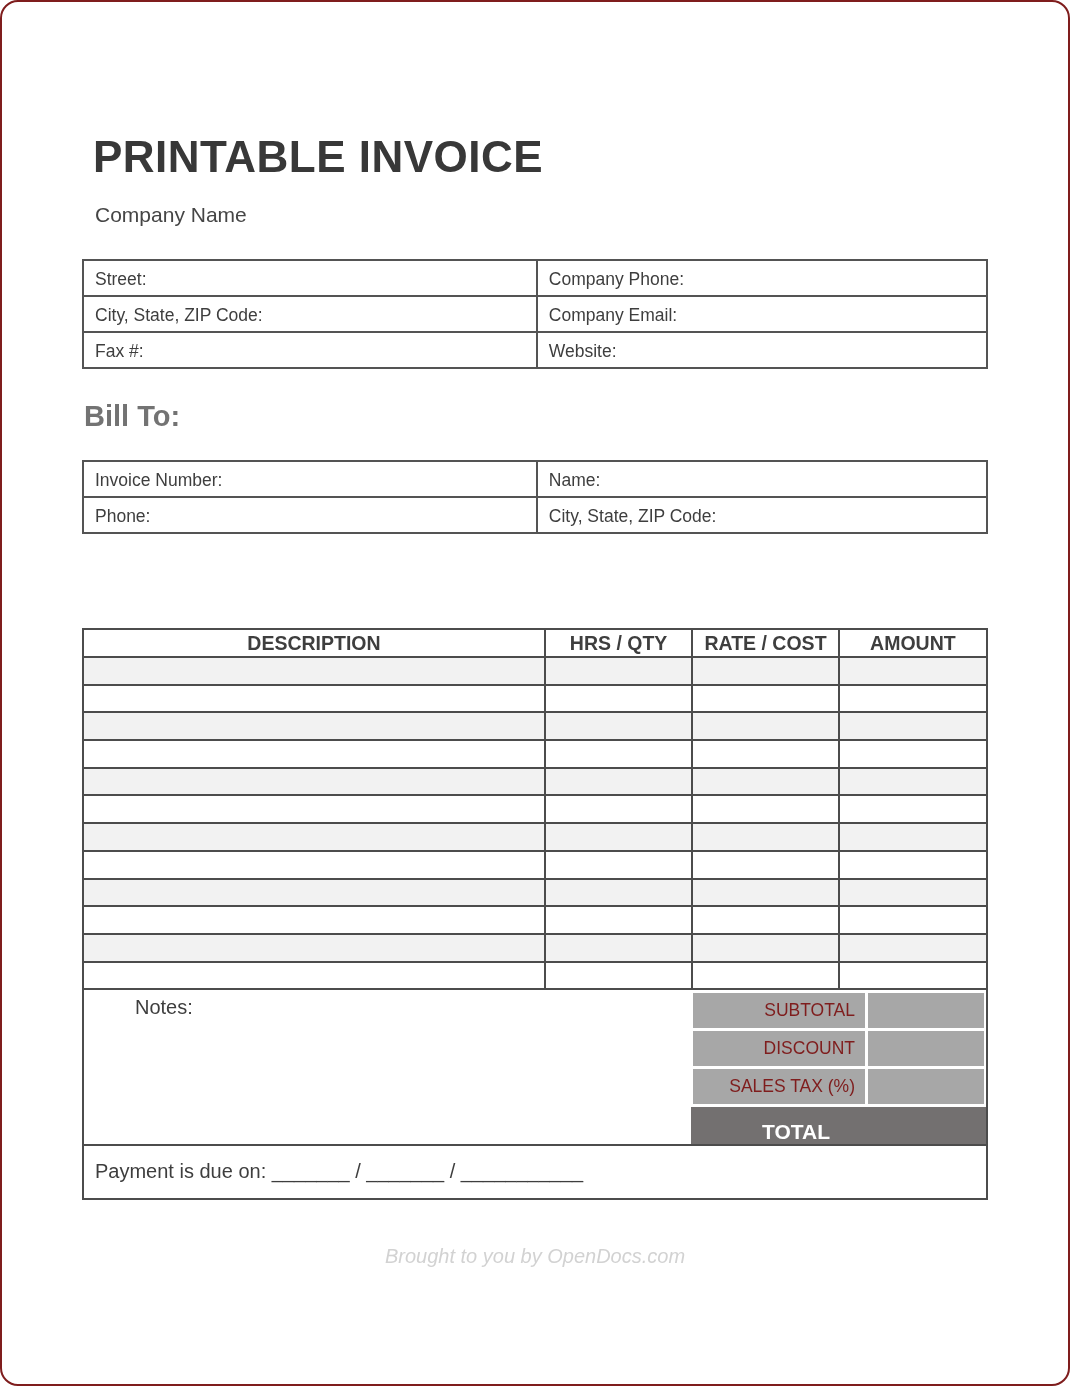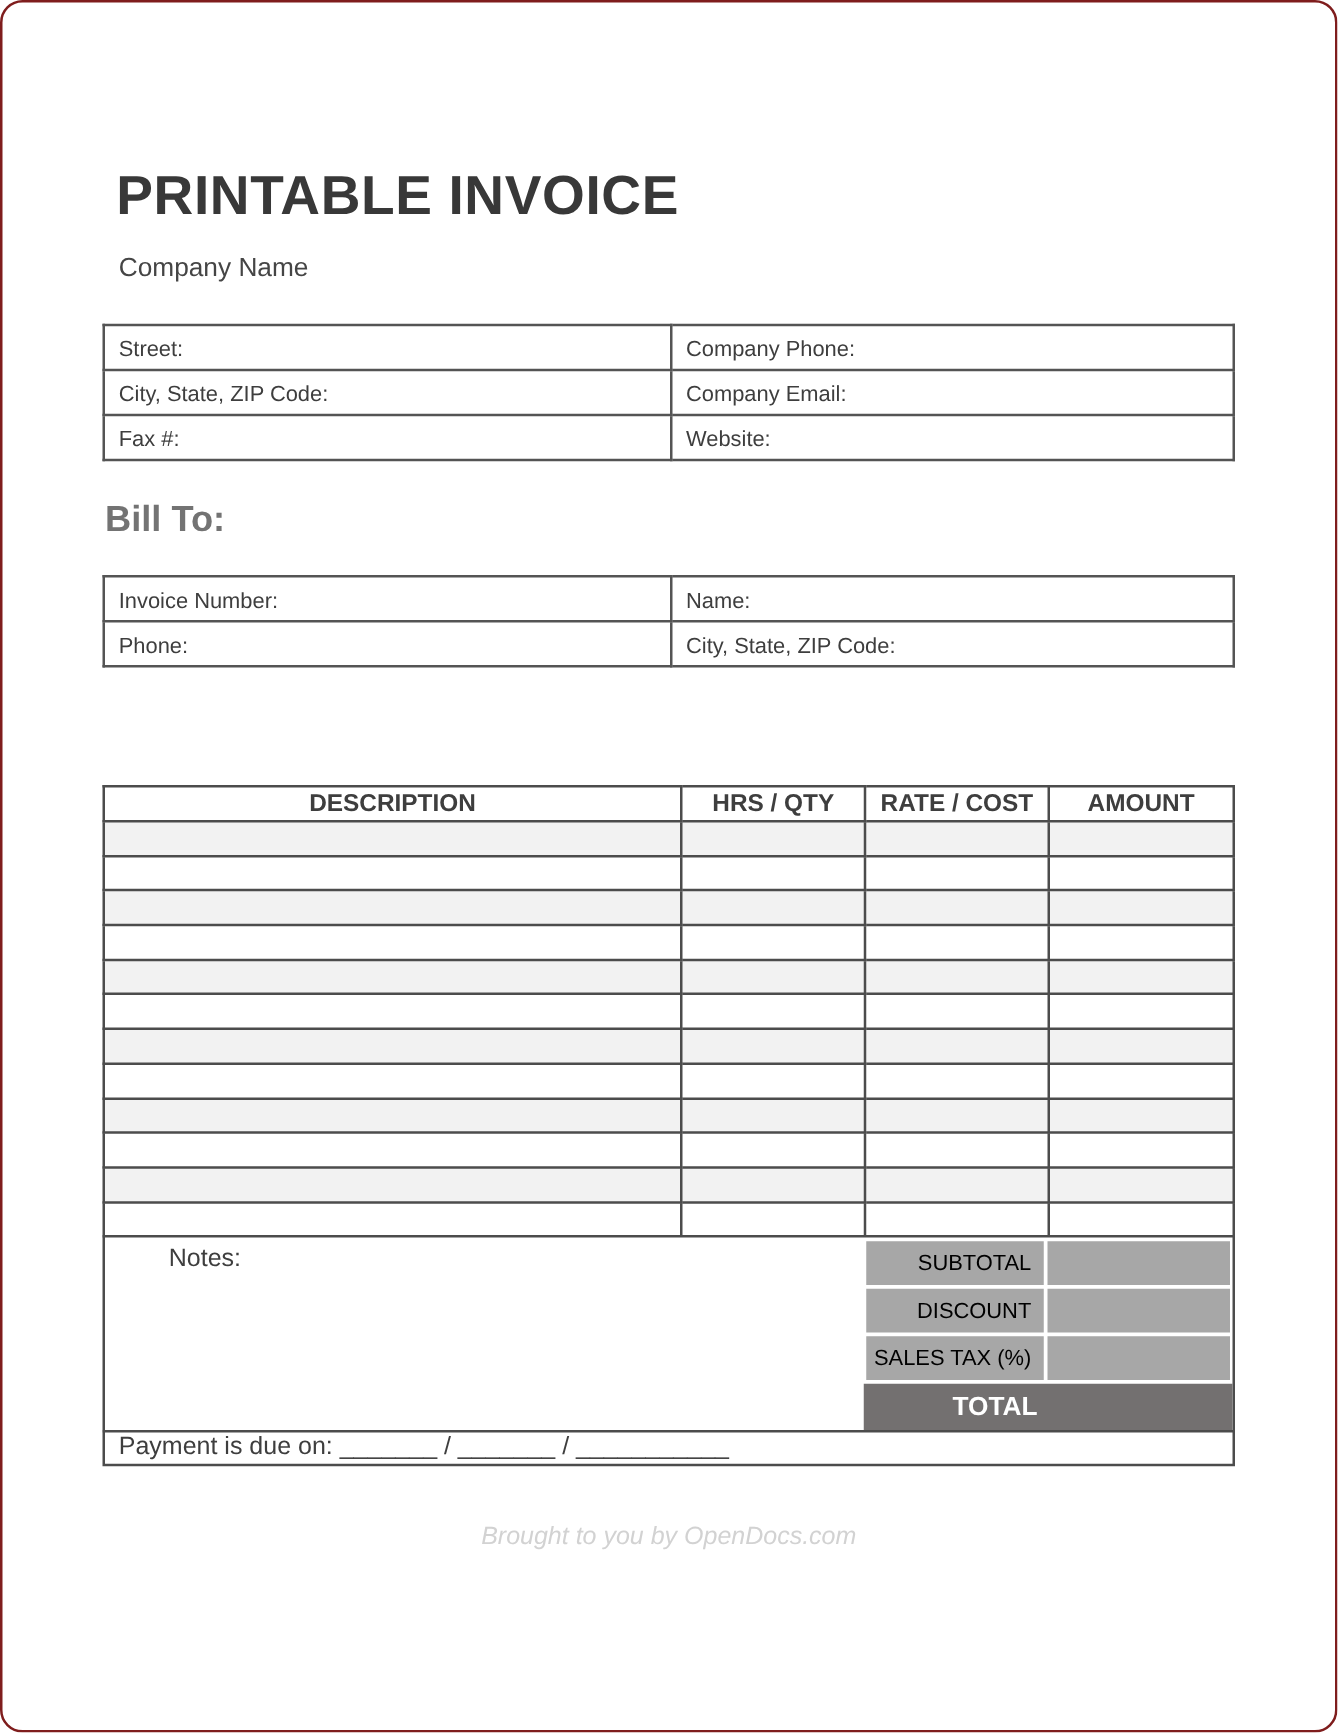--- a/index.html
+++ b/index.html
@@ -100,9 +100,9 @@
     margin: 0 2px 3px 2px;
   }
   .summary-label {
-    width: 142px;
+    width: 172px;
     background: #a7a7a7;
-    color: #000000;
+    color: #7f1d1d;
     font-size: 17.5px;
     display: flex;
     align-items: center;

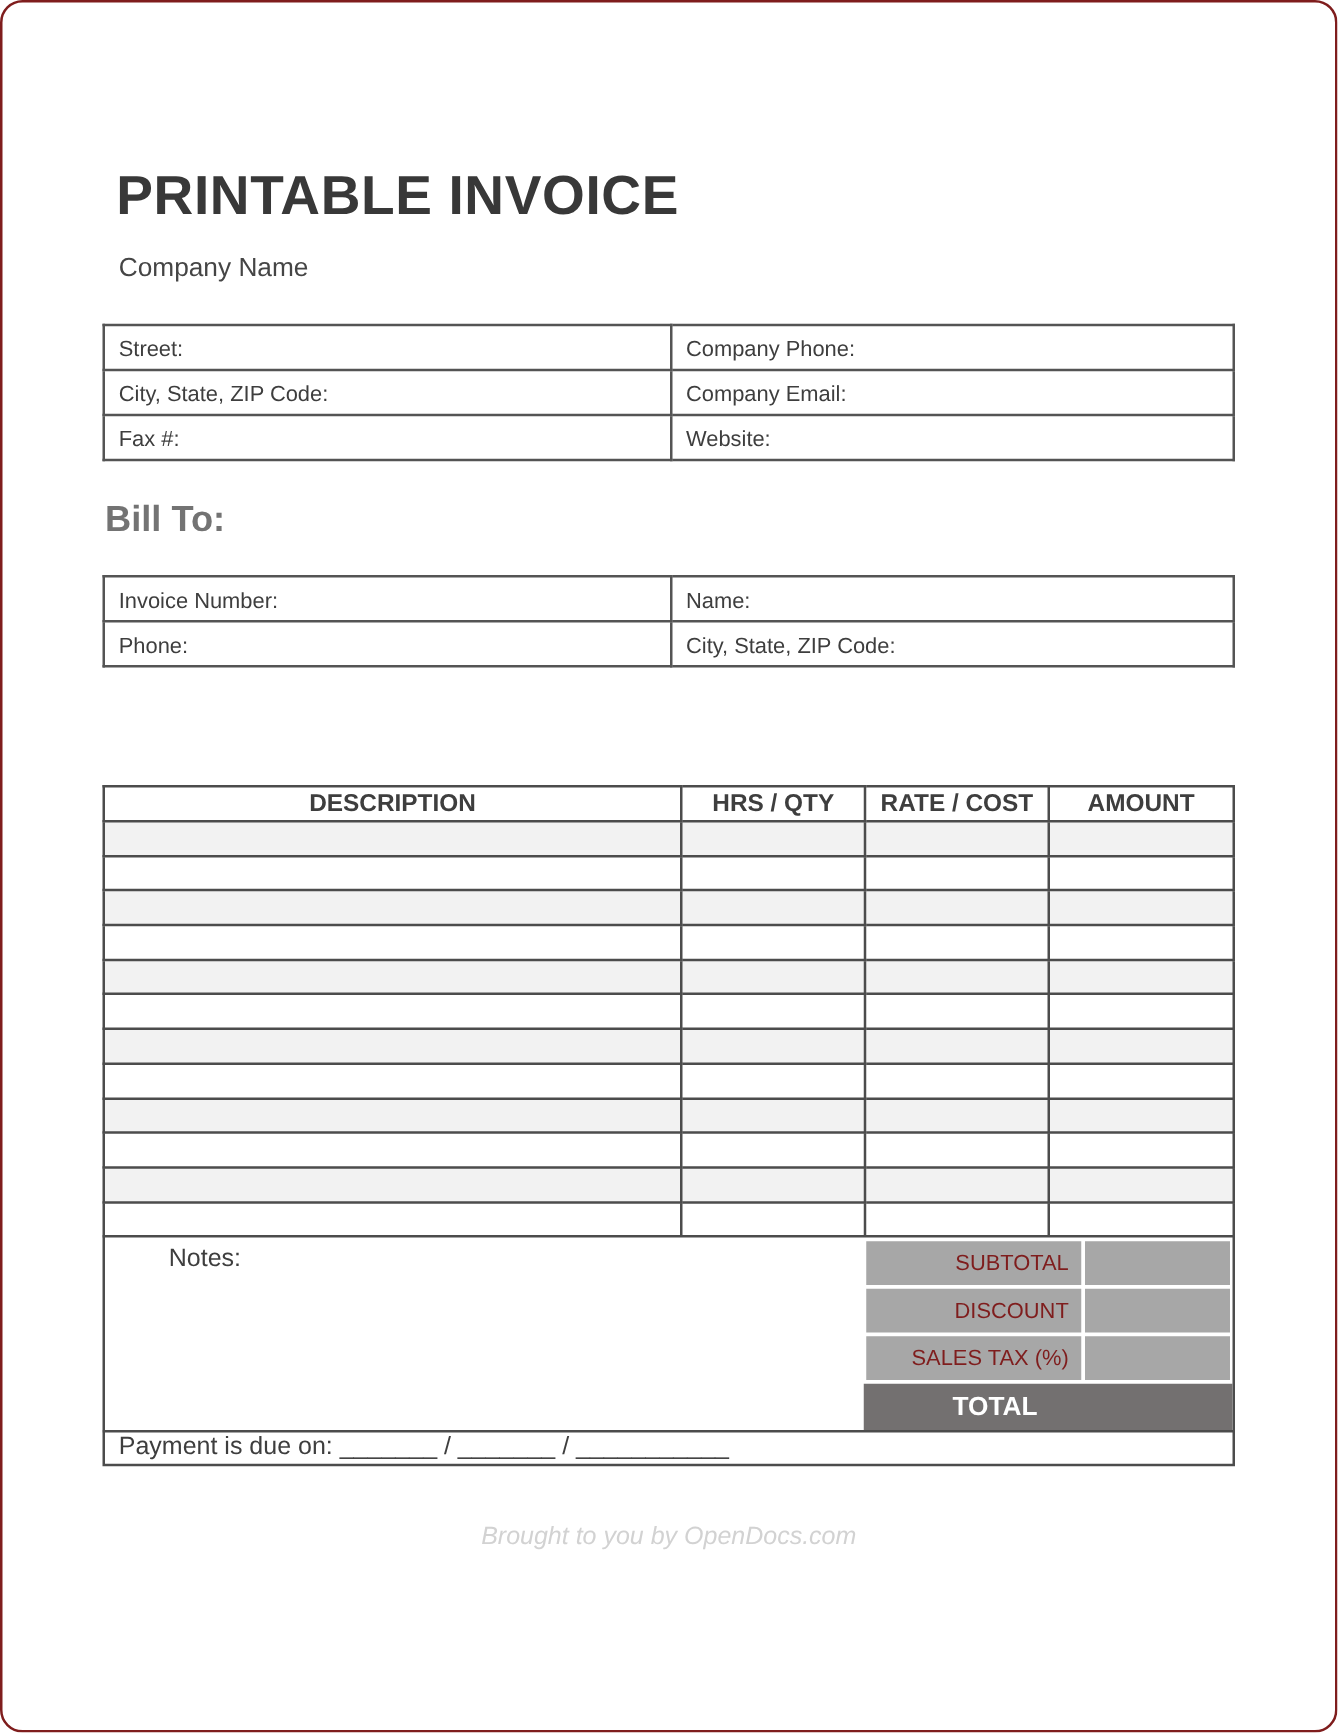--- a/index.html
+++ b/index.html
@@ -120,7 +120,7 @@
     font-size: 21px;
     font-weight: 700;
     display: flex;
-    align-items: center;
+    align-items: flex-end;
     justify-content: flex-end;
     padding-right: 156px;
   }

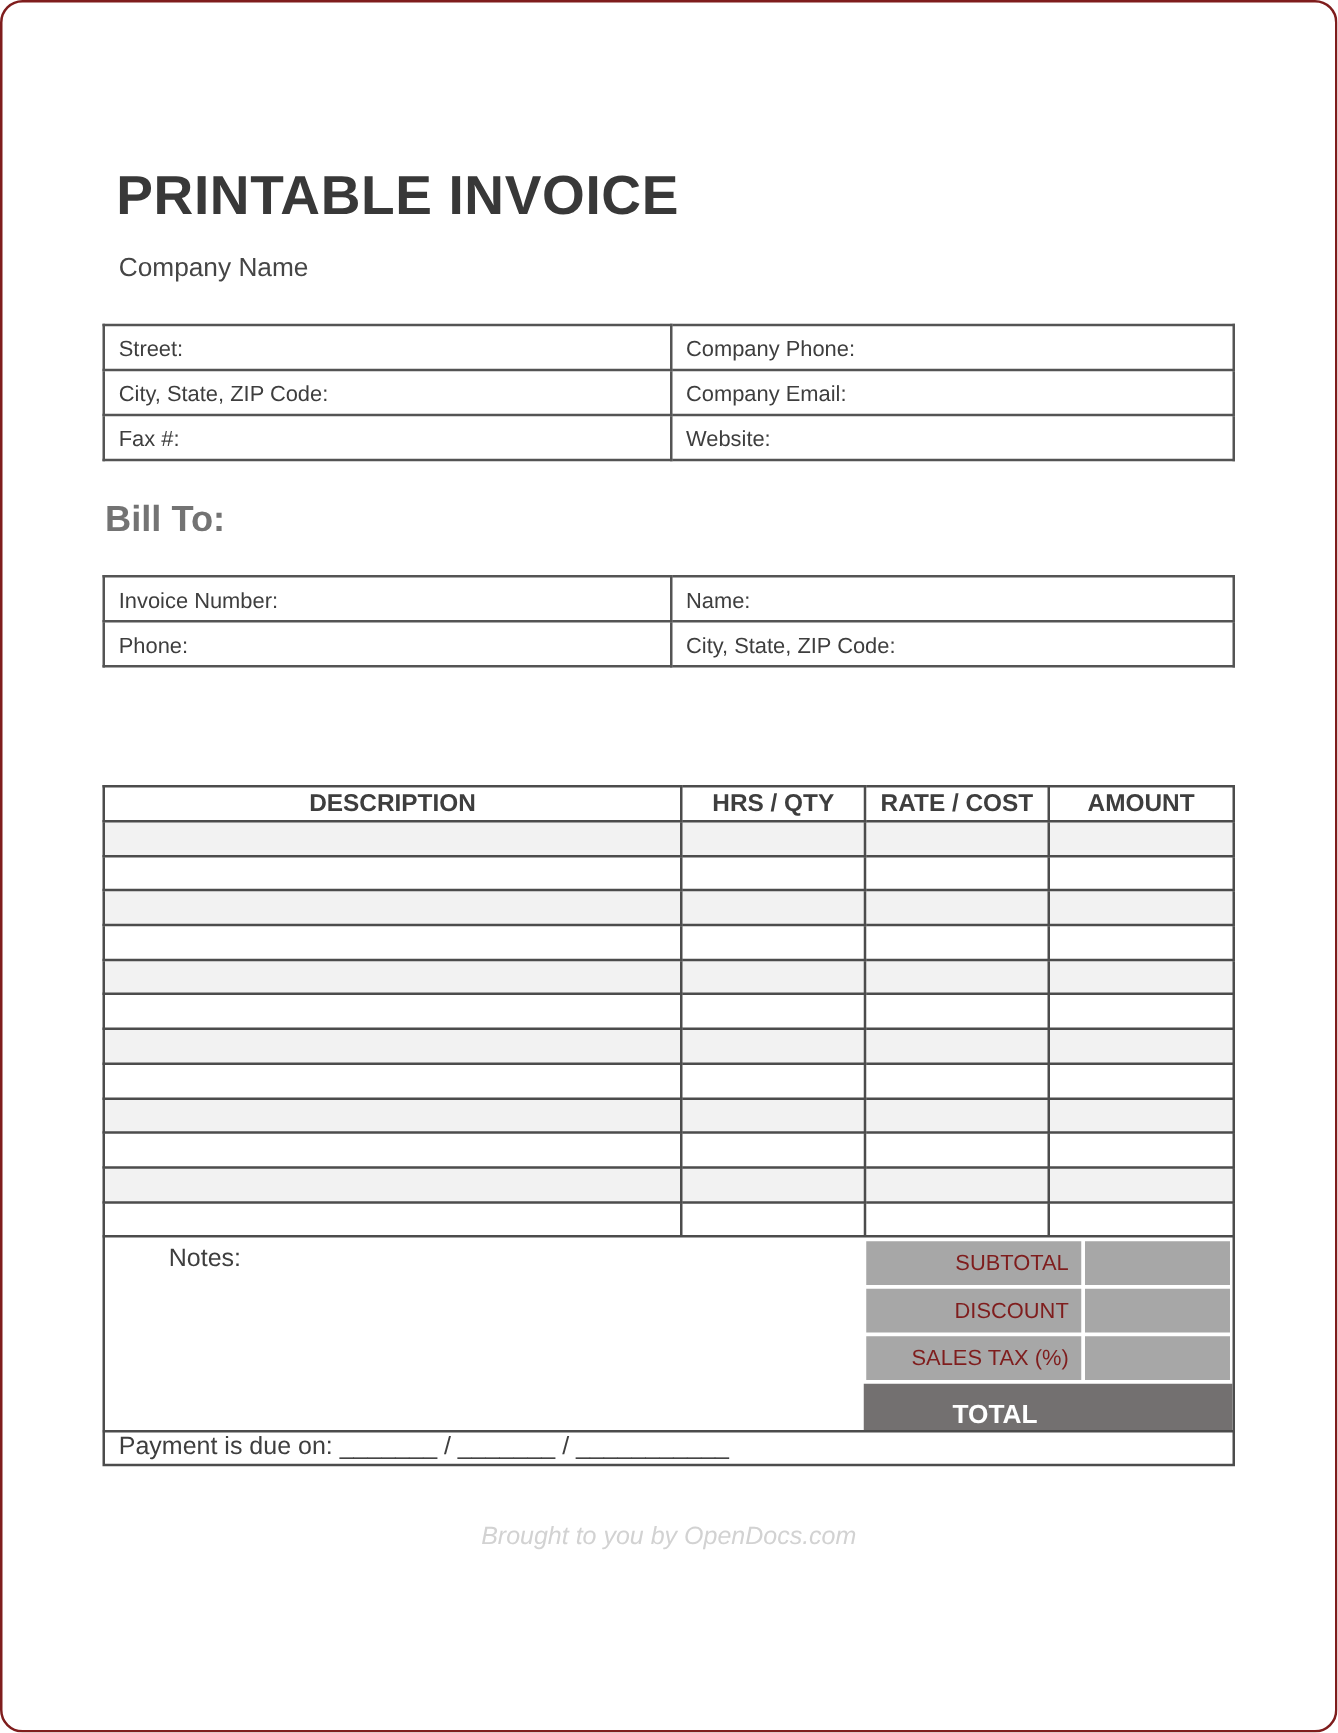--- a/index.html
+++ b/index.html
@@ -126,7 +126,7 @@
   }
   .payment-row {
     margin-top: -2px;
-    height: 29px;
+    height: 56px;
     border: 2px solid #4c4c4c;
     display: flex;
     align-items: center;

